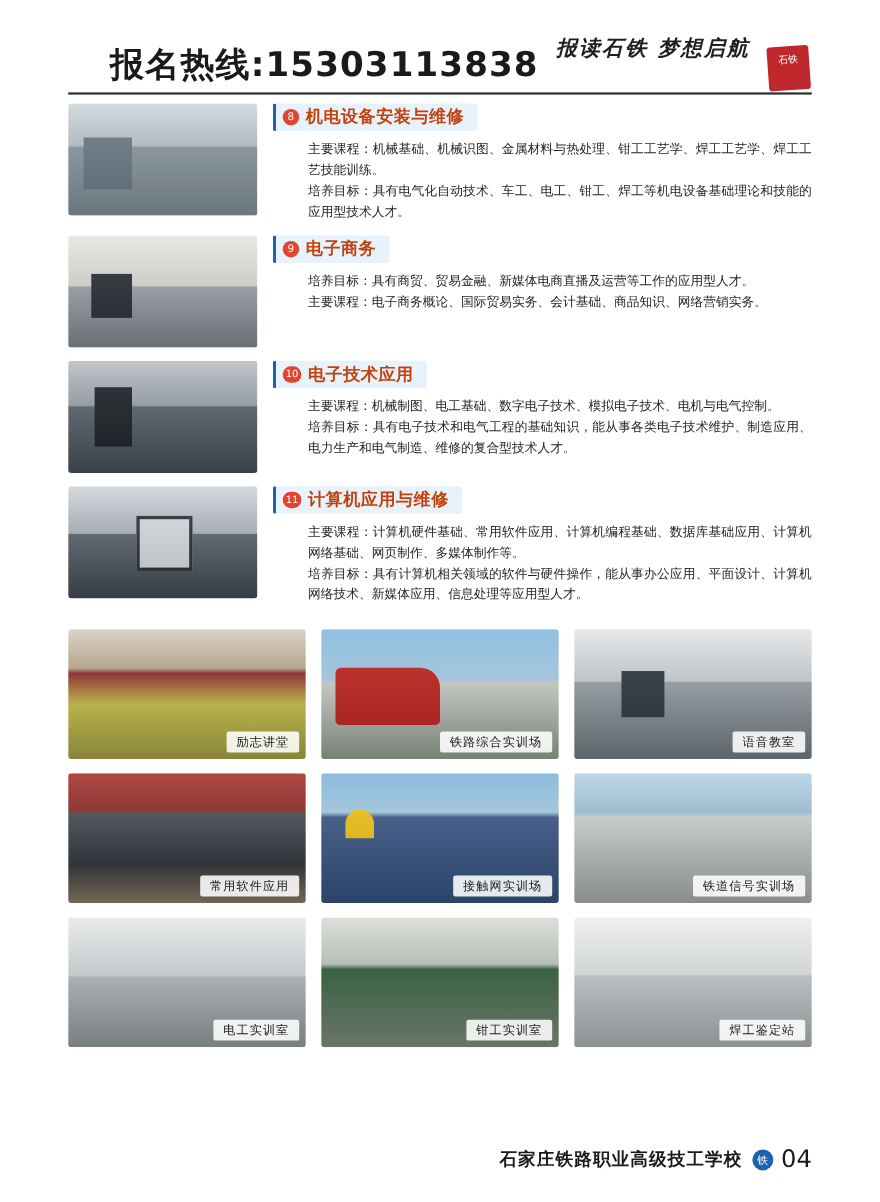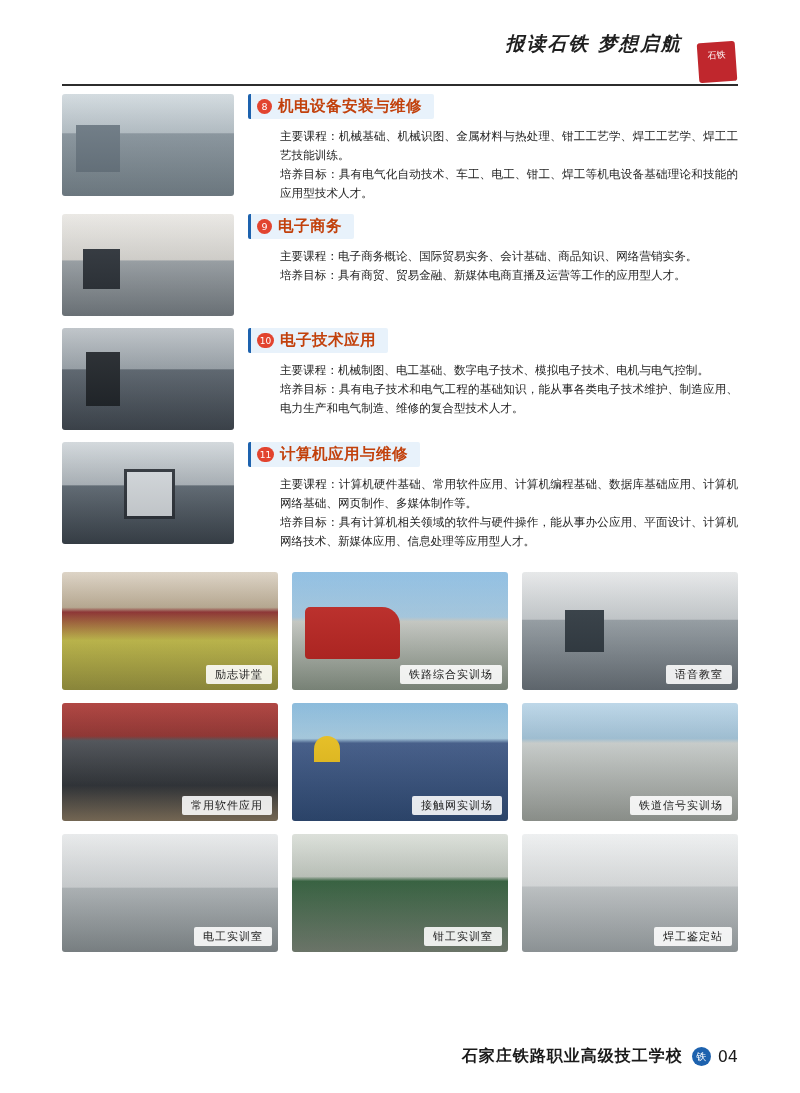--- a/index.html
+++ b/index.html
@@ -257,6 +257,7 @@
 <body>
 
 <div class="header">
+  <div class="hotline">报名热线:15303113838</div>
   <div class="hotline-underline"></div>
   <div class="slogan">报读石铁  梦想启航</div>
   <div class="seal">石铁</div>

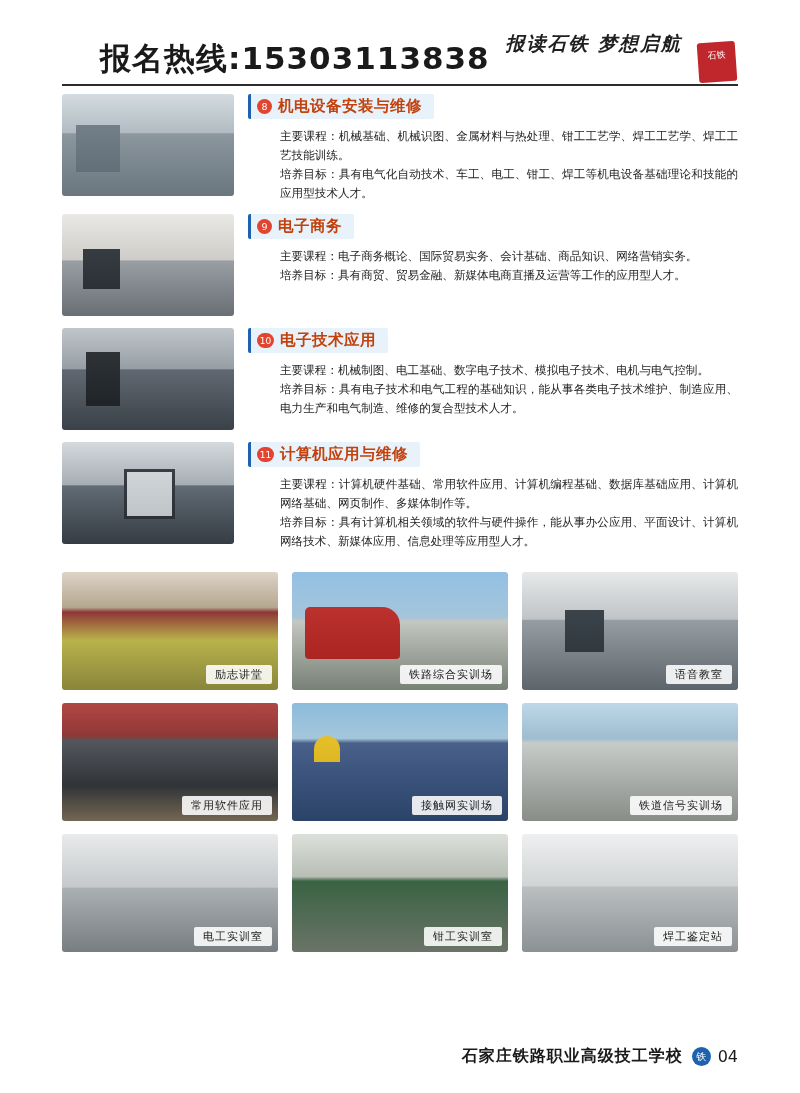--- a/index.html
+++ b/index.html
@@ -293,10 +293,10 @@
         <span class="prog-name">电子商务</span>
       </div>
       <div class="prog-line">
+        <span class="lbl">培养目标：</span><span>具有商贸、贸易金融、新媒体电商直播及运营等工作的应用型人才。</span>
+      </div>
+      <div class="prog-line">
         <span class="lbl">主要课程：</span><span>电子商务概论、国际贸易实务、会计基础、商品知识、网络营销实务。</span>
-      </div>
-      <div class="prog-line">
-        <span class="lbl">培养目标：</span><span>具有商贸、贸易金融、新媒体电商直播及运营等工作的应用型人才。</span>
       </div>
     </div>
   </div>

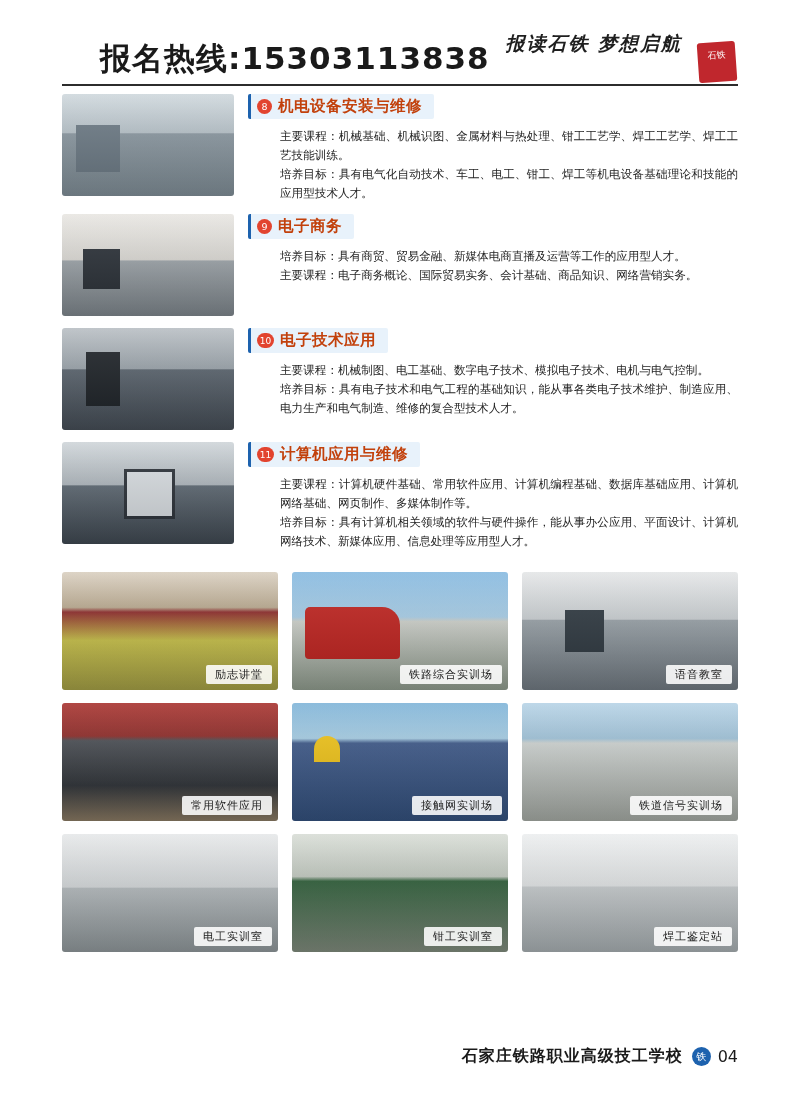--- a/index.html
+++ b/index.html
@@ -186,7 +186,7 @@
   }
   .foot-page {
     font-family: "DejaVu Sans", sans-serif;
-    font-size: 16px;
+    font-size: 22px;
     color: #1a1a1a;
   }
 

